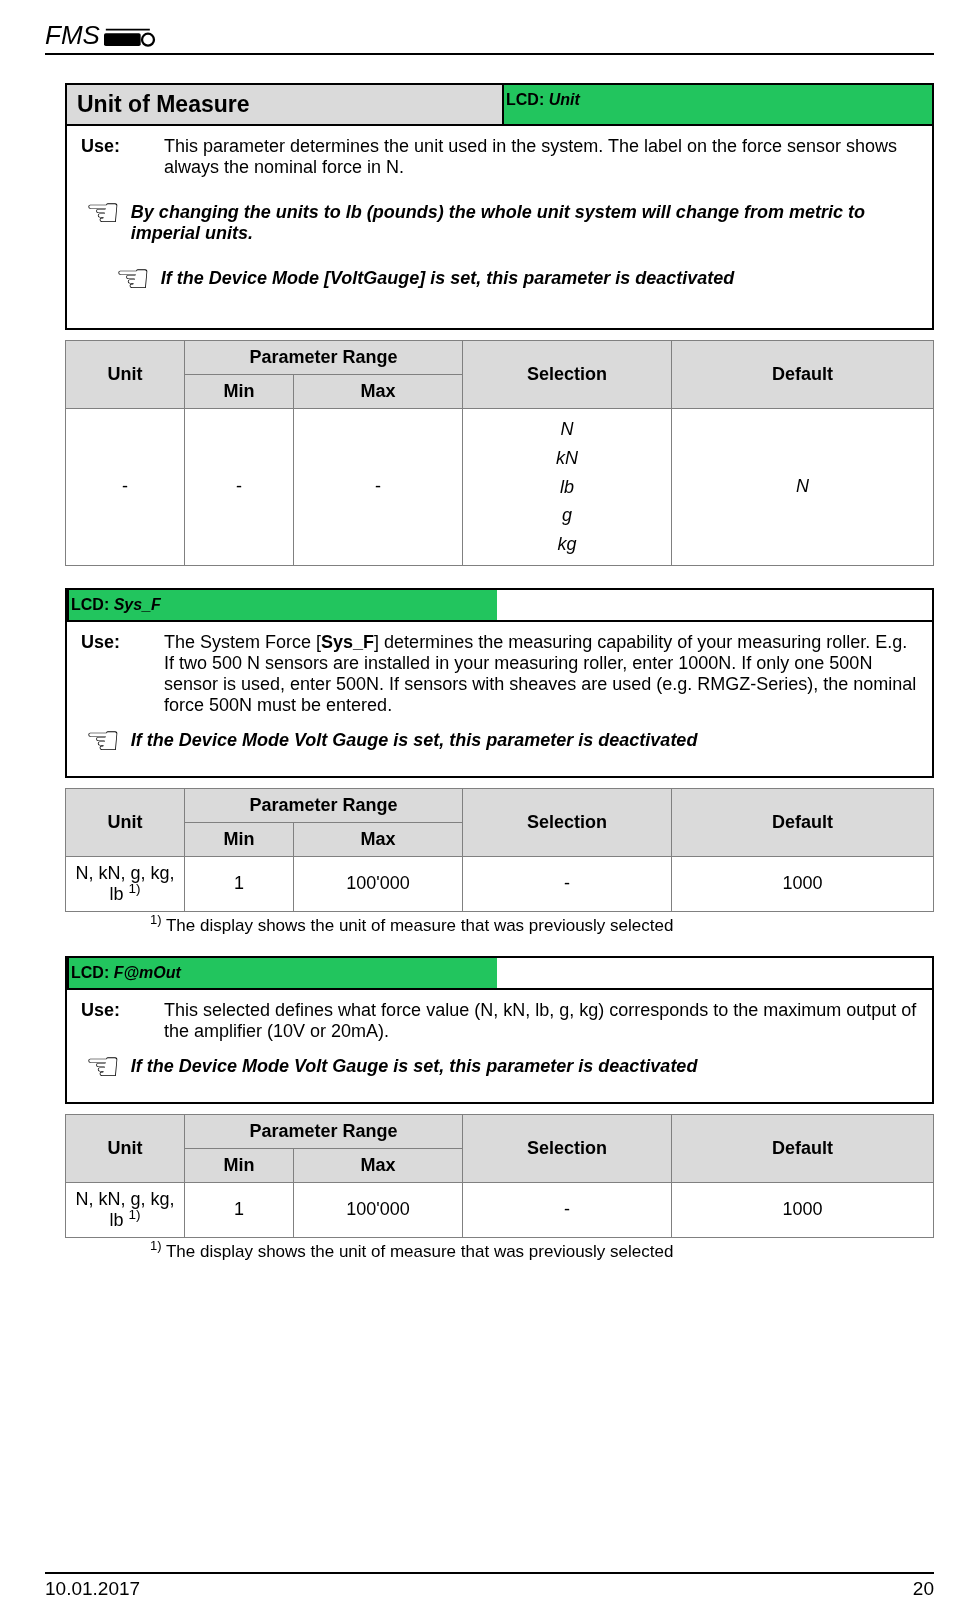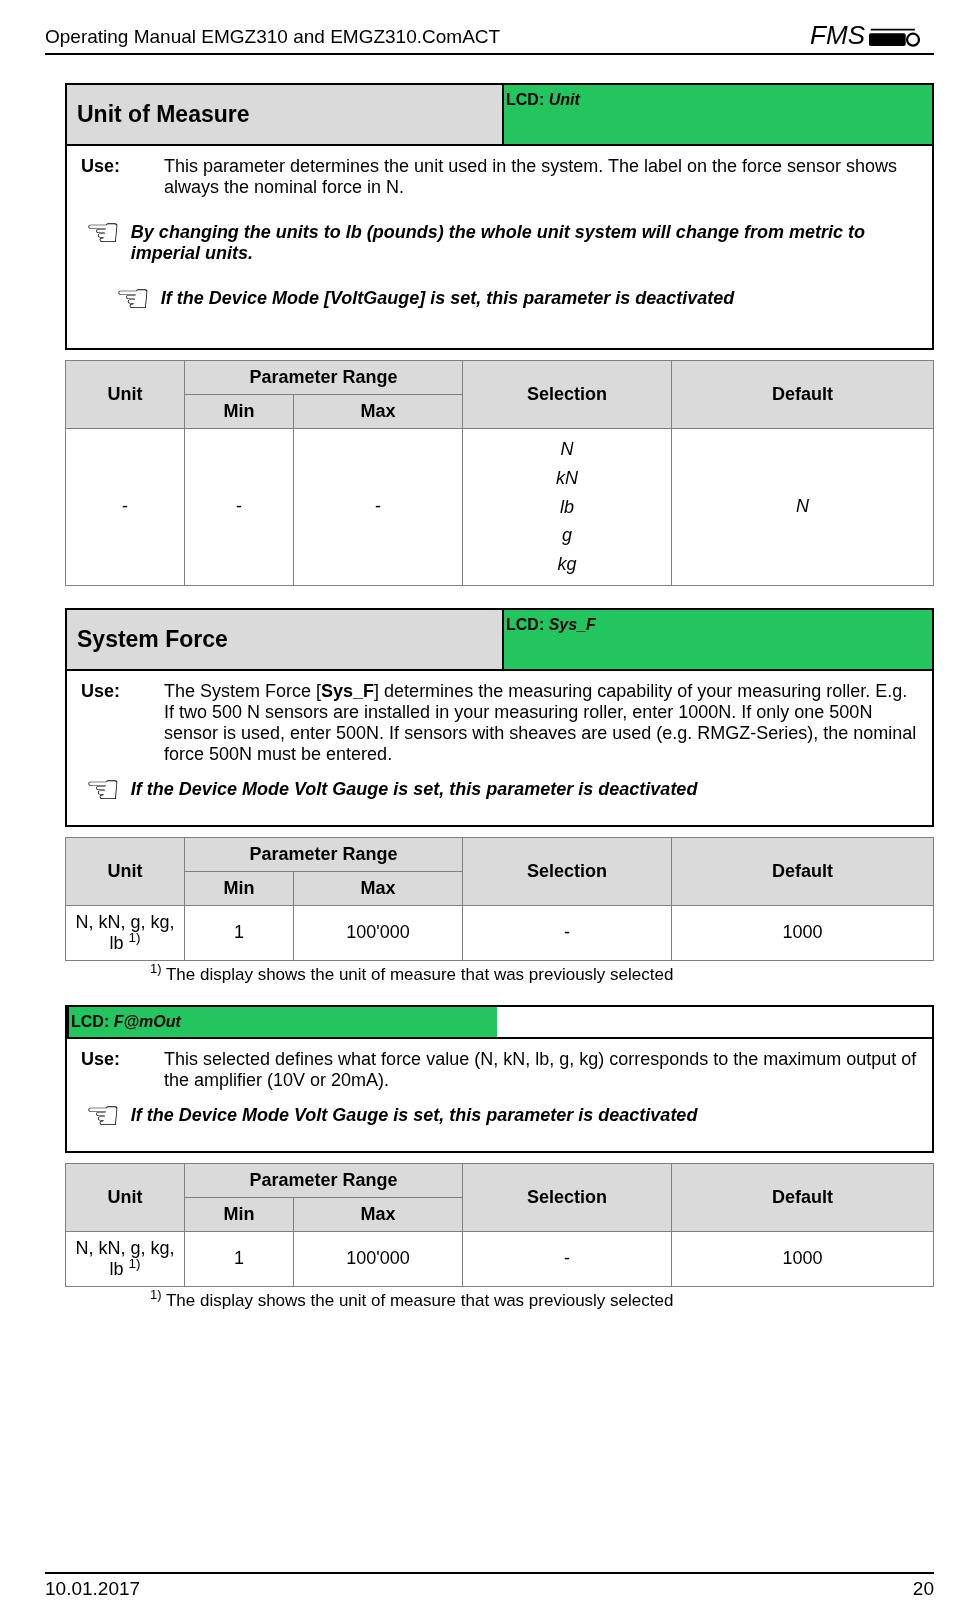--- a/index.html
+++ b/index.html
@@ -174,7 +174,6 @@
 <div class="page">
 
   <div class="header-row">
-    <div class="doc-title">Operating Manual EMGZ310 and EMGZ310.ComACT</div>
     <div class="logo">
       <span class="logo-text">FMS</span>
       <svg class="logo-mark" viewBox="0 0 60 26">

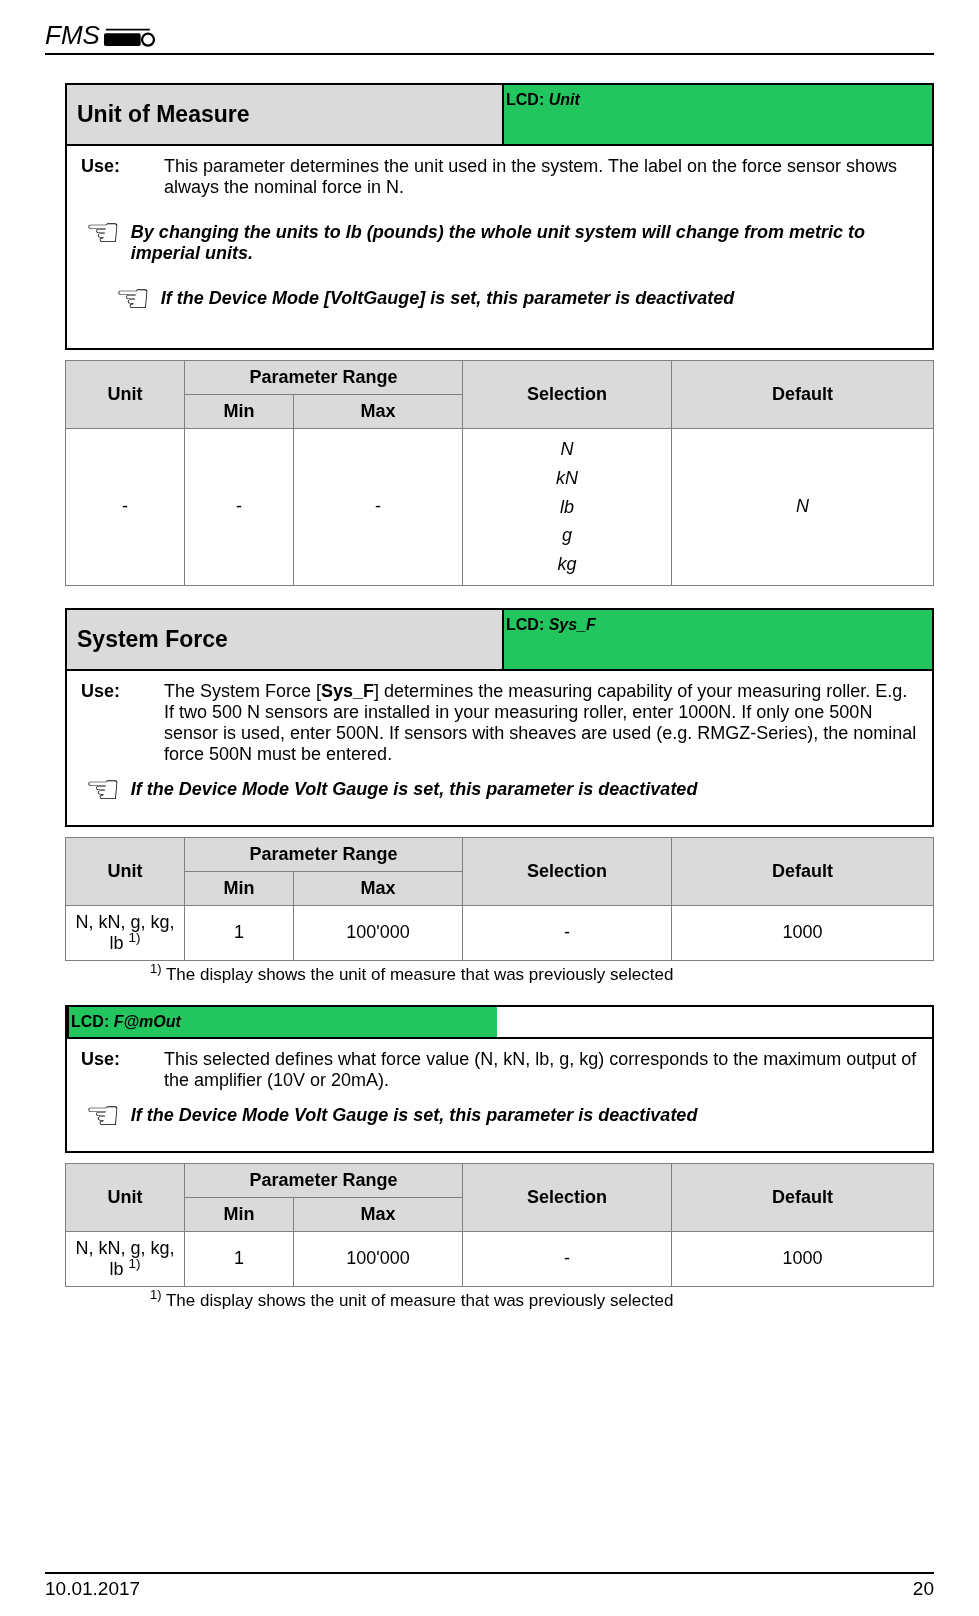--- a/index.html
+++ b/index.html
@@ -59,7 +59,7 @@
     background: #dadada;
     font-weight: bold;
     font-size: 23px;
-    padding: 16px 10px;
+    padding: 6px 10px;
     flex: 1;
   }
   .lcd-cell {

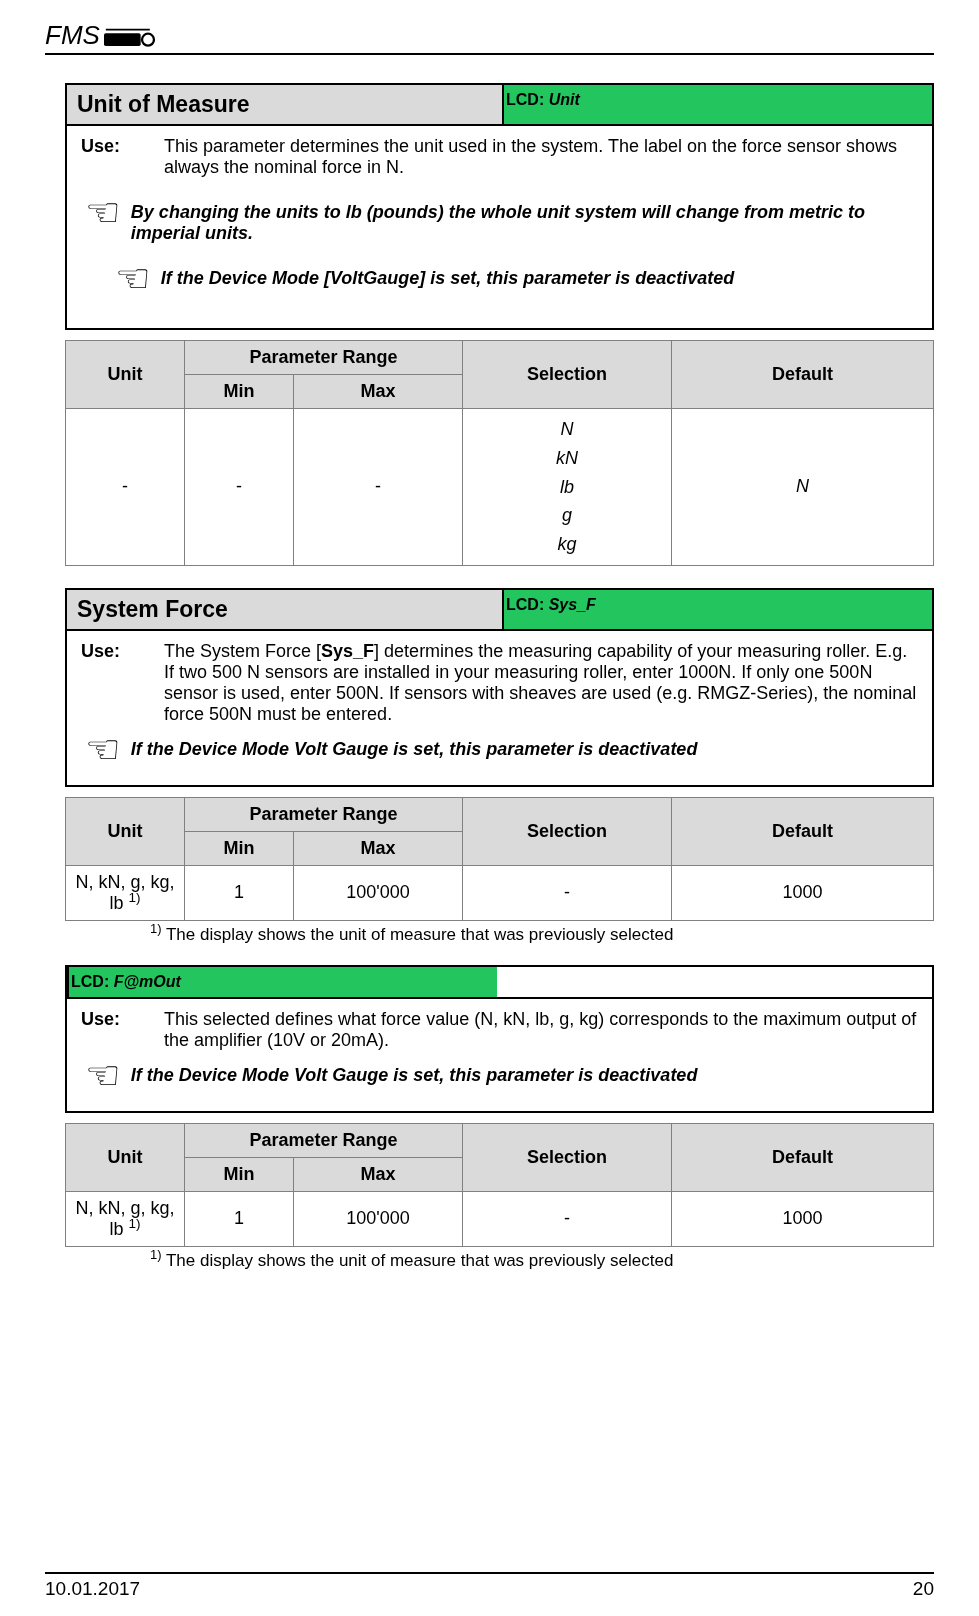--- a/index.html
+++ b/index.html
@@ -239,7 +239,6 @@
 
   <div class="param-block">
     <div class="title-row">
-      <div class="title-cell">System Force</div>
       <div class="lcd-cell">
         <span class="lcd-label">LCD: </span><span class="lcd-val">Sys_F</span>
       </div>

